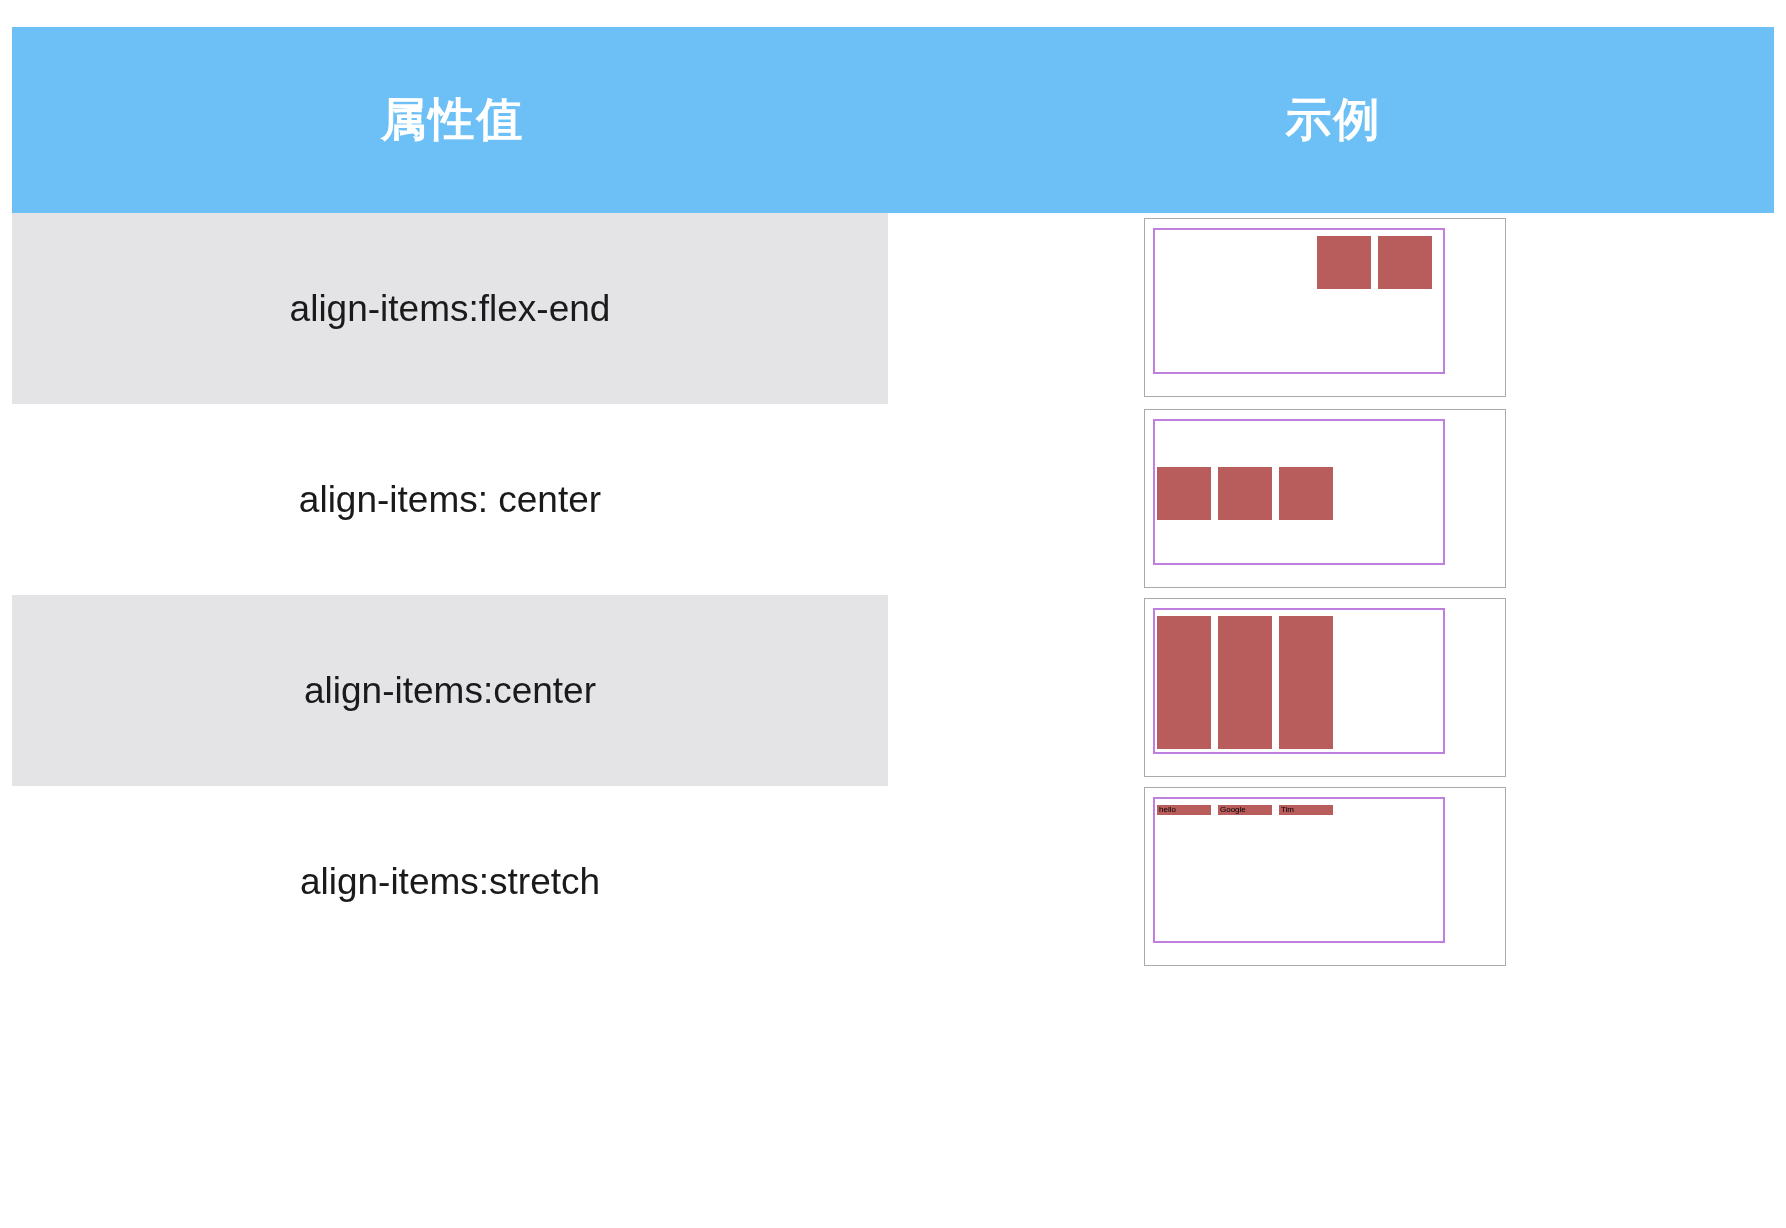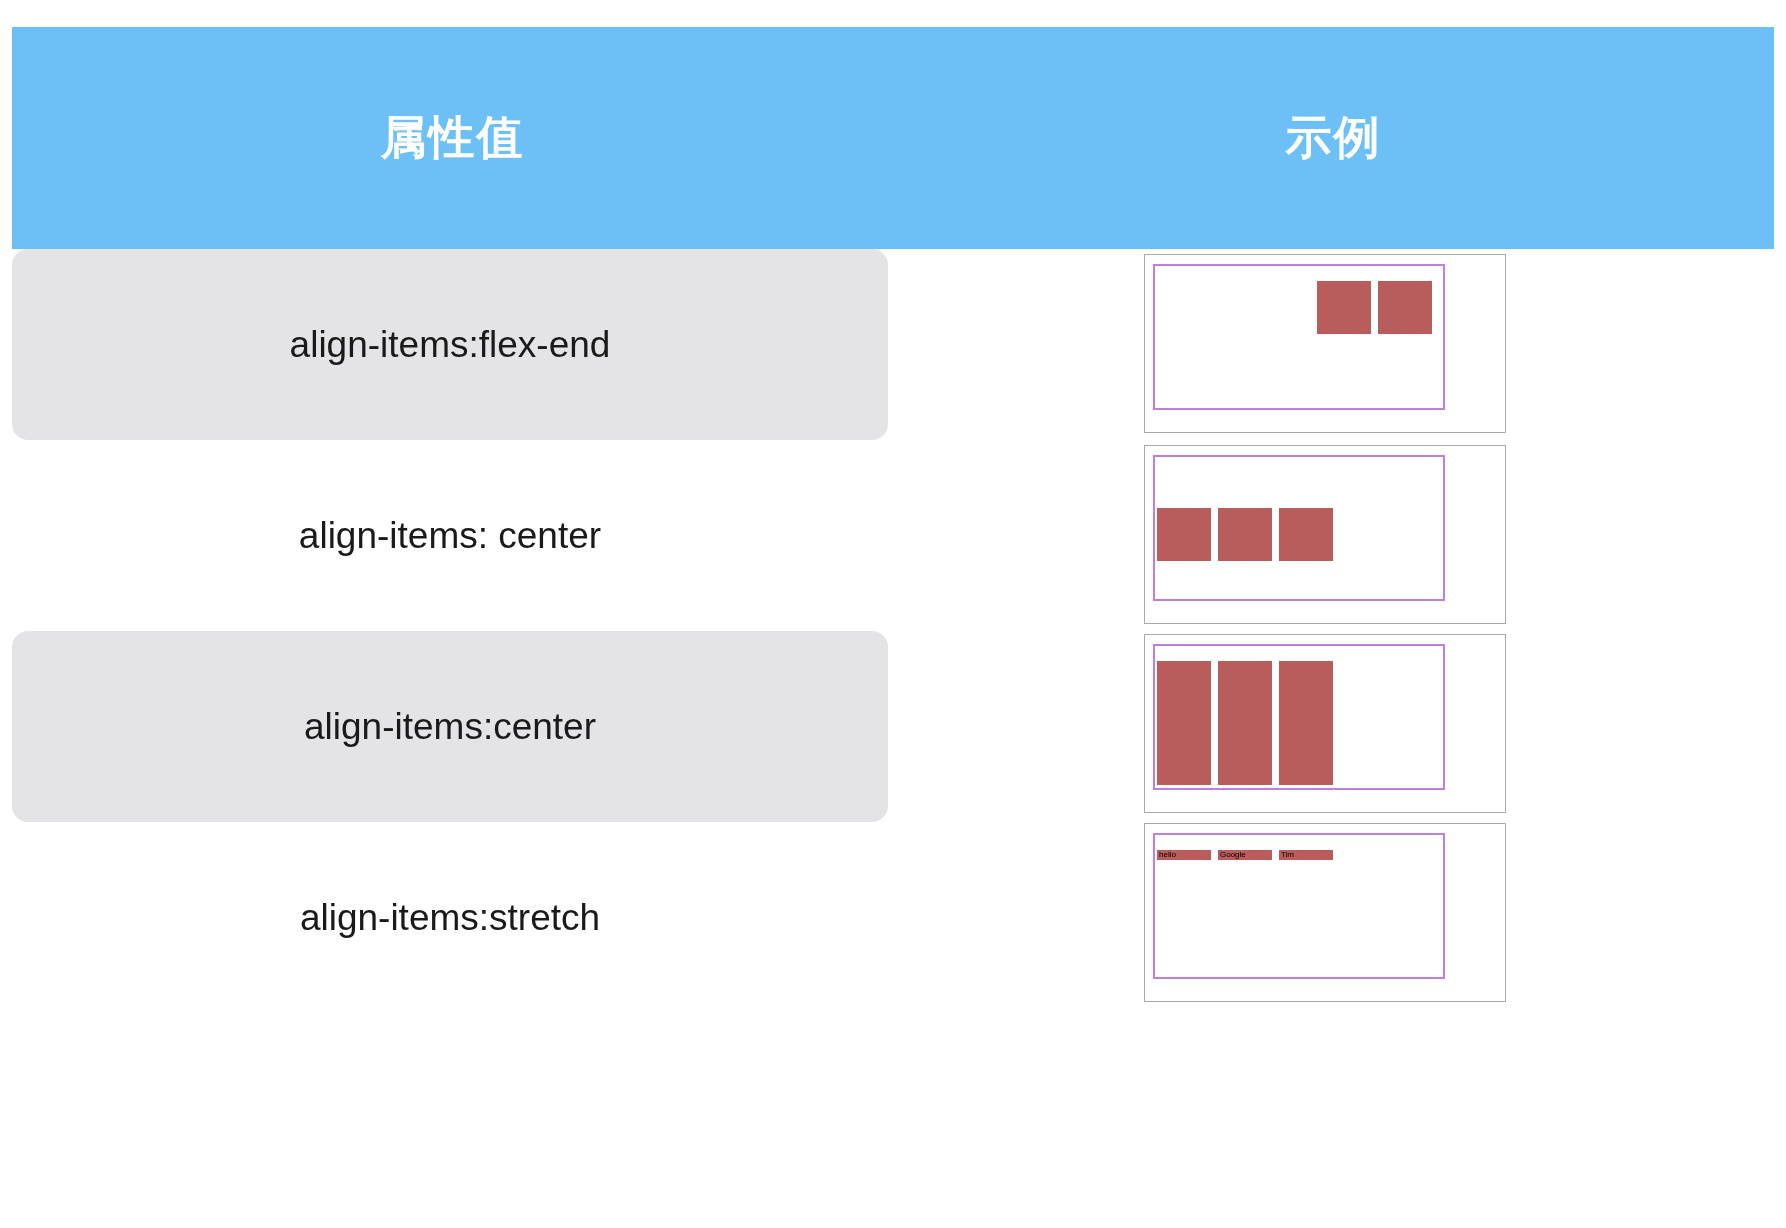--- a/index.html
+++ b/index.html
@@ -19,7 +19,7 @@
   }
   .thead {
     display: flex;
-    height: 222px;
+    height: 186px;
     background: var(--header-bg, #6DC0F6);
   }
   .th {

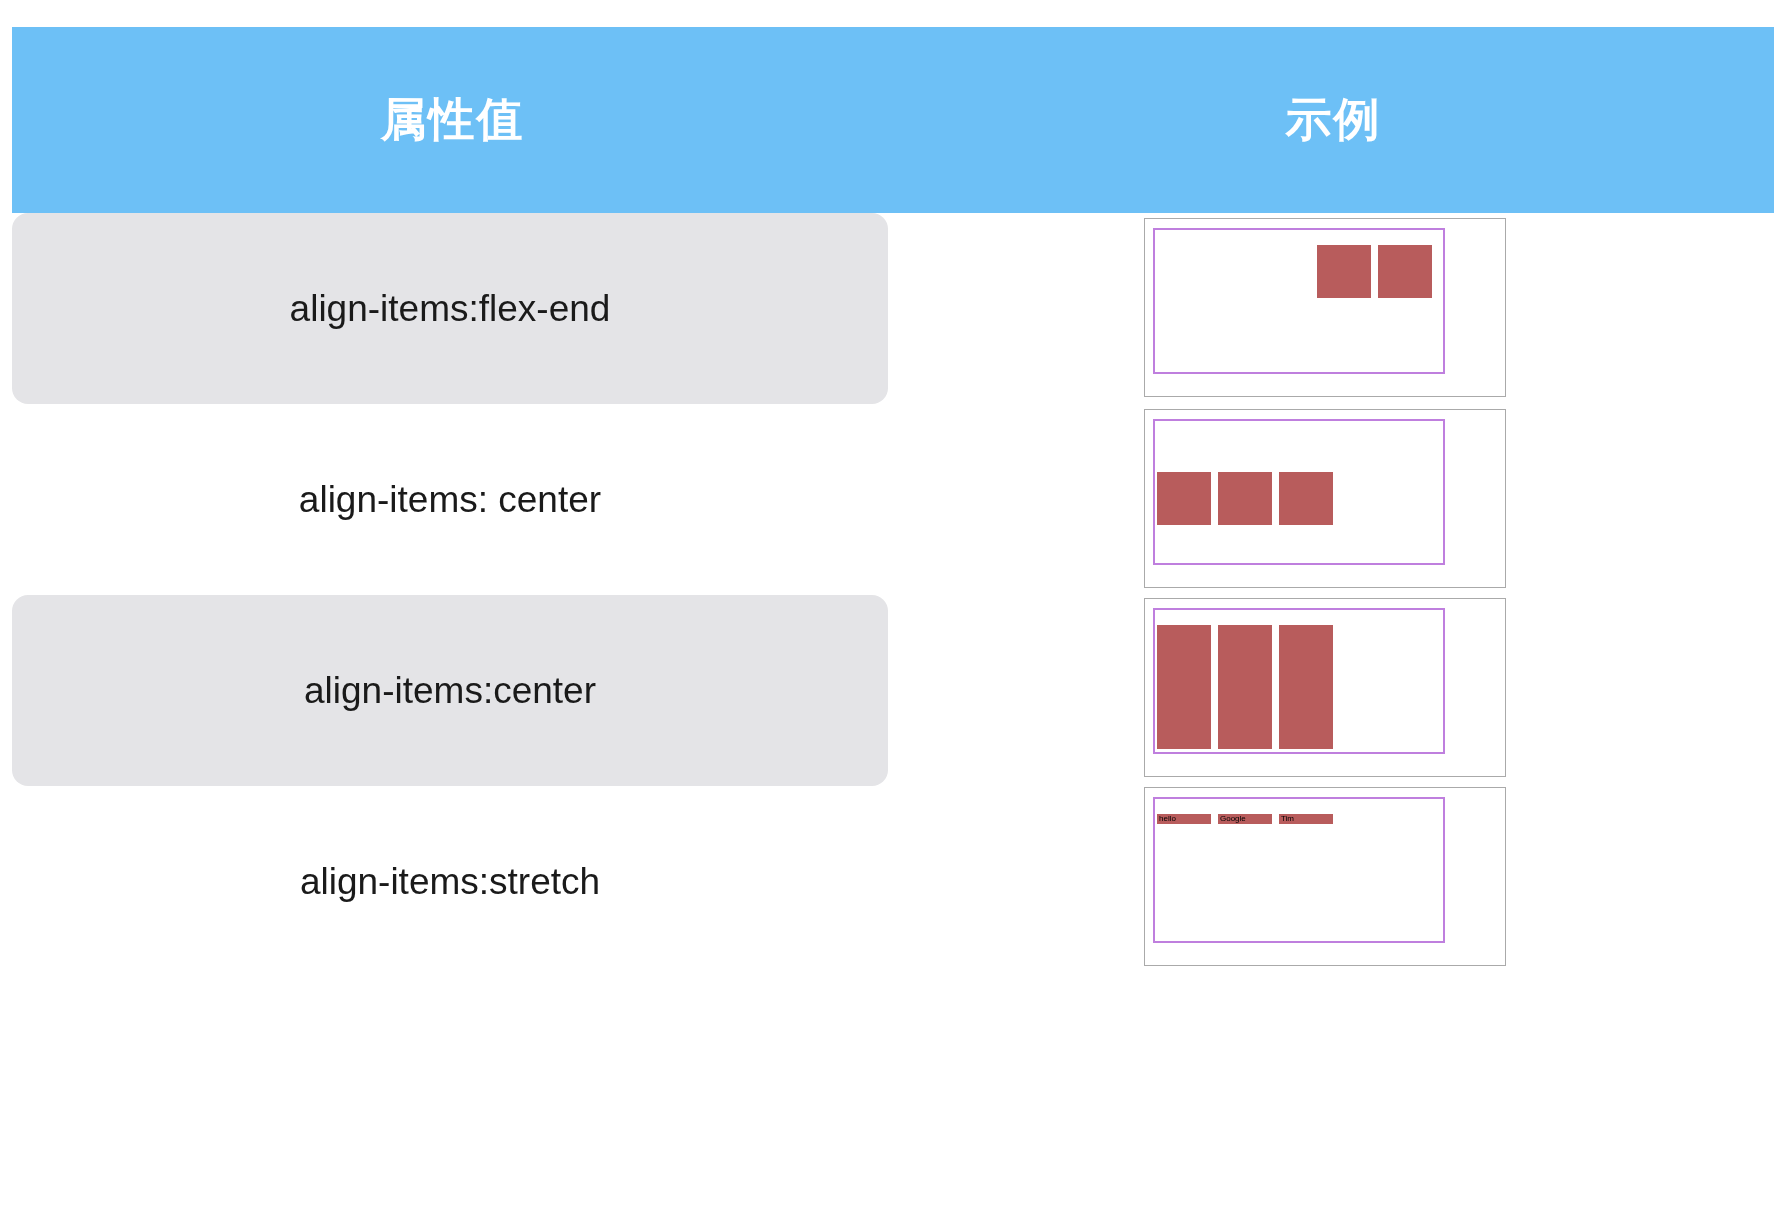--- a/index.html
+++ b/index.html
@@ -44,7 +44,7 @@
     font-size: 37px;
     color: #1a1a1a;
   }
-  .row.striped .cell-label { background: var(--stripe-bg, #E4E4E7); border-radius: 16px; }
+  .row.striped .cell-label { background: var(--stripe-bg, #E4E4E7); }
   .cell-example {
     width: 886px;
     display: flex;

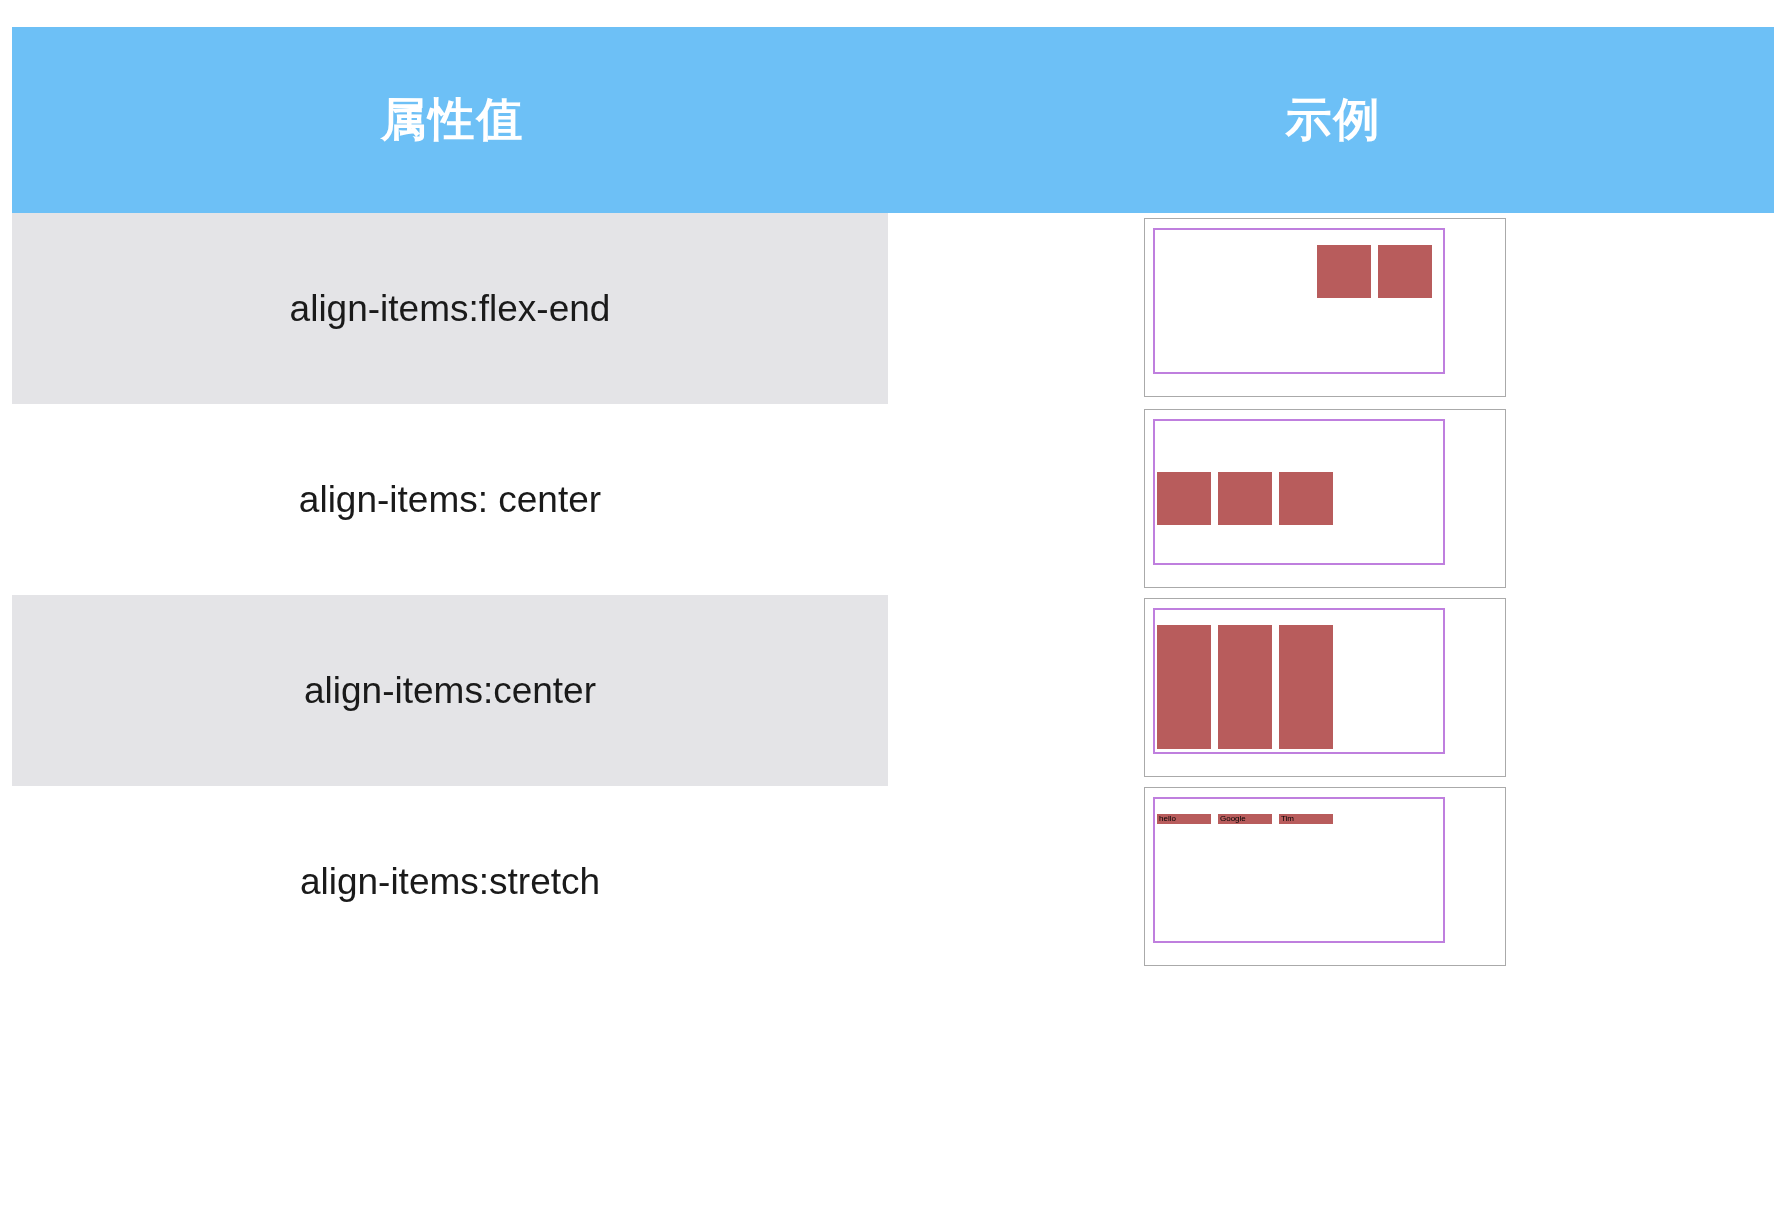--- a/index.html
+++ b/index.html
@@ -71,7 +71,7 @@
     box-sizing: border-box;
     display: flex;
     flex-direction: row;
-    padding: 15px 4px 3px 2px;
+    padding: 6px 4px 3px 2px;
   }
   .flex-item {
     flex: none;

